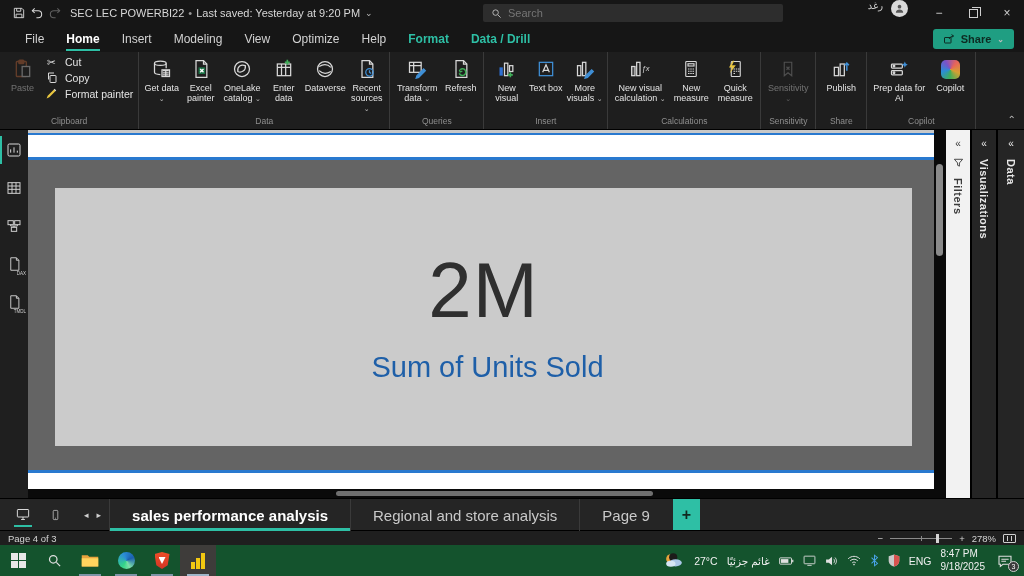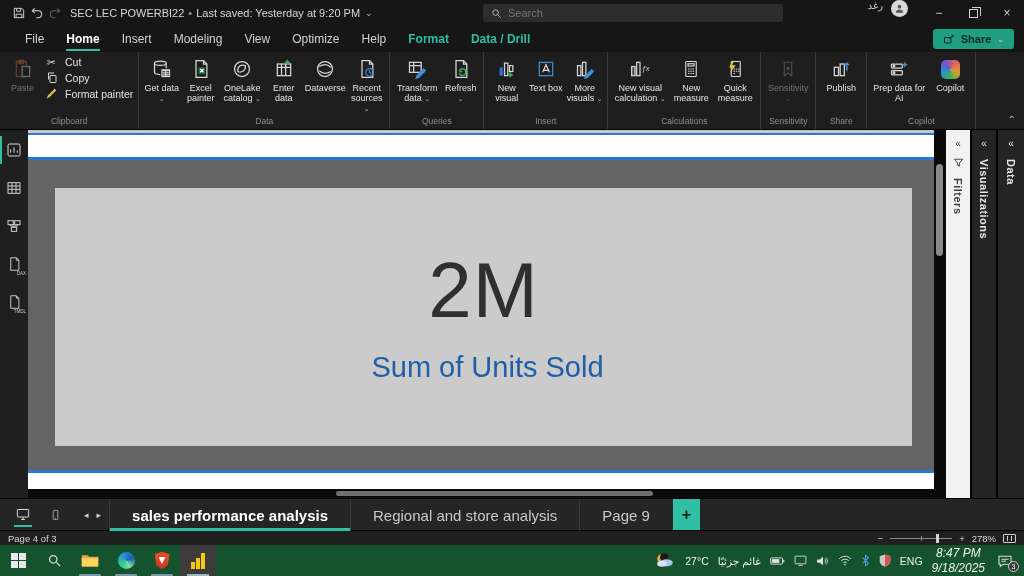--- a/index.html
+++ b/index.html
@@ -130,7 +130,7 @@
   .pbi-tile i { display:block; width:4px; background:#f2c811; }
   .tk-right { margin-left:auto; display:flex; align-items:center; gap:9px; padding-right:8px; }
   .tk-text { font-size:10.5px; color:#f0f0f0; }
-  .clock { text-align:center; font-size:12px; line-height:1.25; color:#f0f0f0;font-style:italic; }
+  .clock { text-align:left; font-size:10px; line-height:1.25; color:#f0f0f0; }
   .notif { position:relative; width:22px; height:18px; display:flex; align-items:center; justify-content:center; }
   .badge { position:absolute; right:-3px; bottom:-2px; width:11px; height:11px; border-radius:50%;
            background:#3a3a3a; border:1px solid #cfcfcf; color:#fff; font-size:7px; display:flex;

